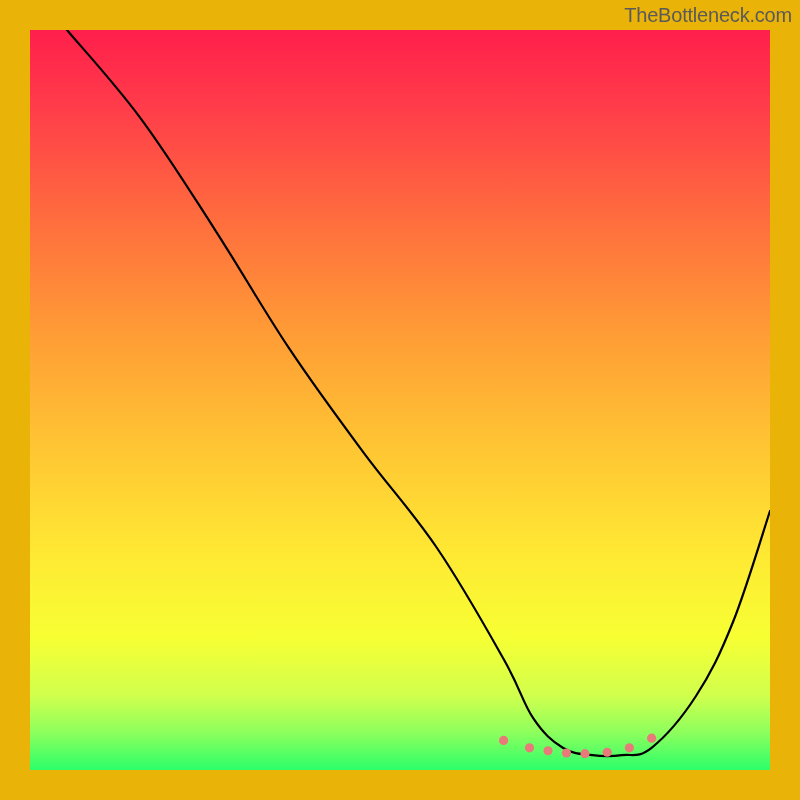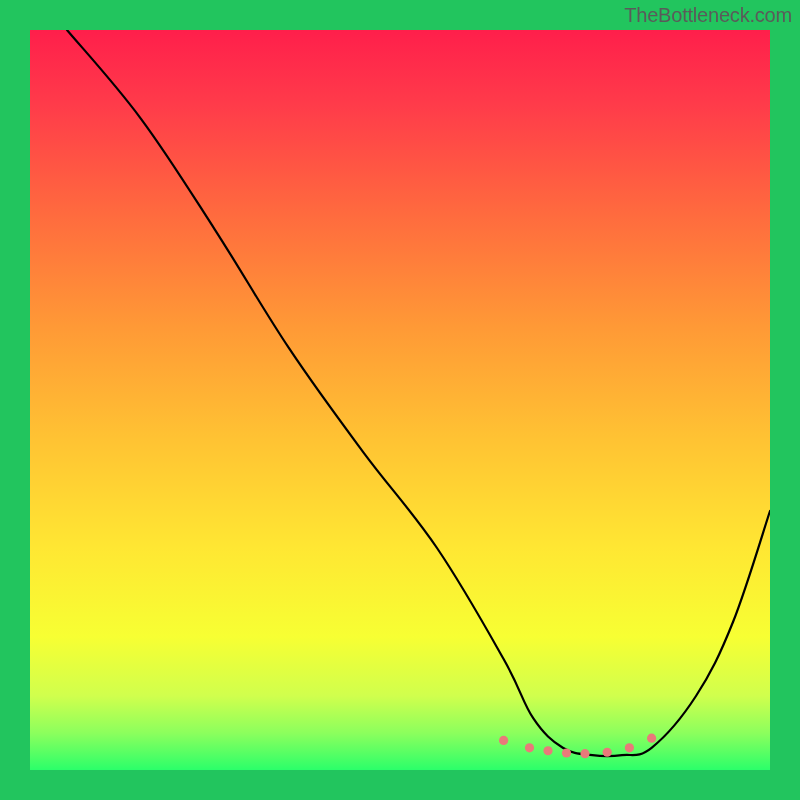--- a/index.html
+++ b/index.html
@@ -7,7 +7,7 @@
   .container {
     width: 800px;
     height: 800px;
-    background: #22c55e;
+    background: #eab308;
     position: relative;
   }
   .watermark {

